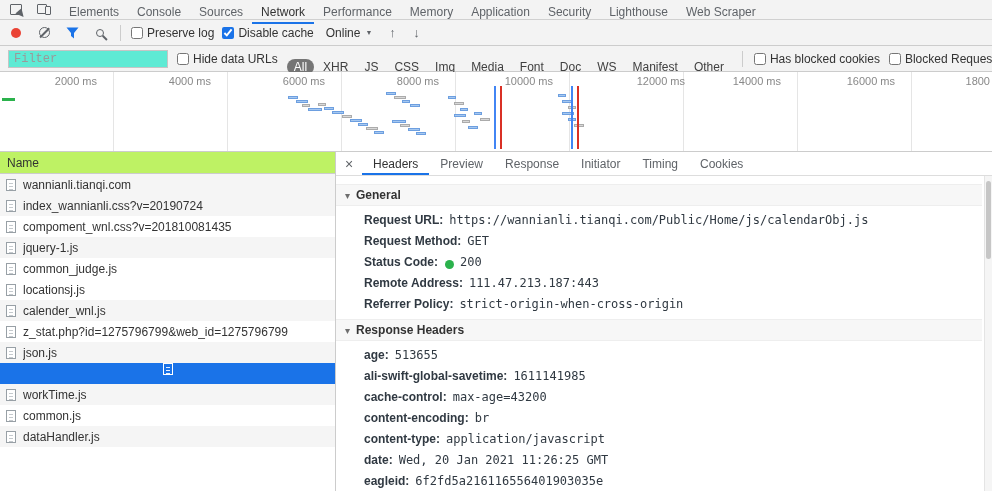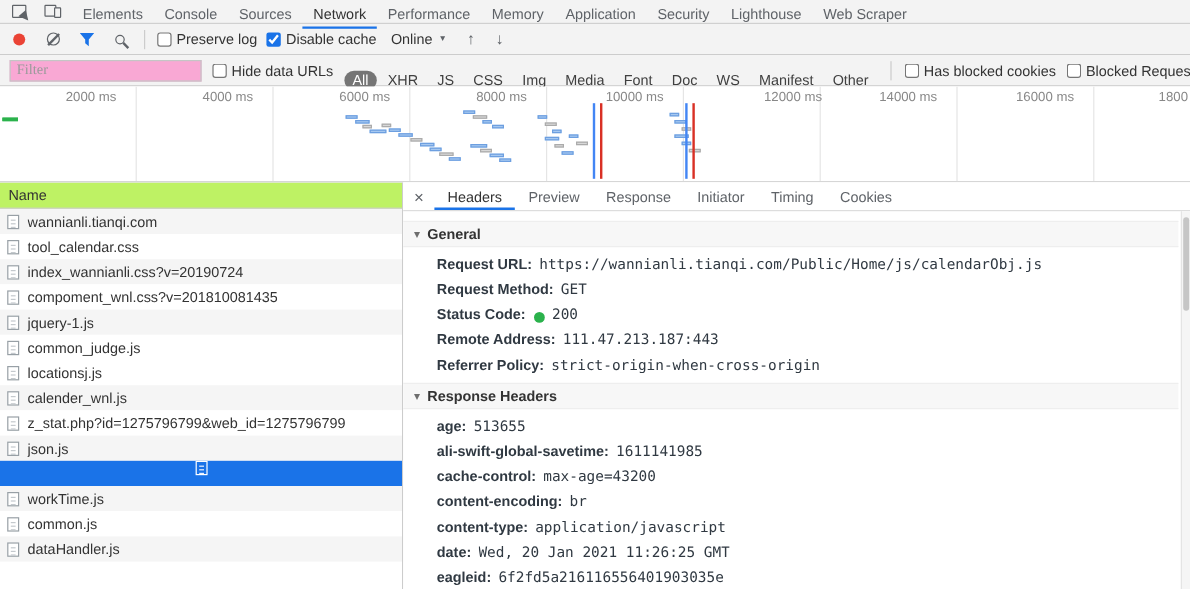--- a/index.html
+++ b/index.html
@@ -45,8 +45,8 @@
 
   
   .filterbar{height:26px;background:#f3f3f3;border-bottom:1px solid #ccc;display:flex;align-items:center;gap:9px;padding:0 8px;}
-  .filter-input{width:160px;height:18px;border:1px solid #c5c5c5;background:#f9a8d4;padding:0 5px;font-size:12px;
-    font-family:Liberation Serif, serif;color:#333;outline:none;}
+  .filter-input{width:160px;height:18px;border:1px solid #c5c5c5;background:#5eead4;padding:0 5px;font-size:12px;
+    font-family:Liberation Mono, monospace;color:#333;outline:none;}
   .filter-input::placeholder{color:#9a9a9a;}
   .pills{display:flex;align-items:center;gap:2px;}
   .pill{padding:1px 7px;border-radius:10px;color:#404040;white-space:nowrap;margin-top:16px;}

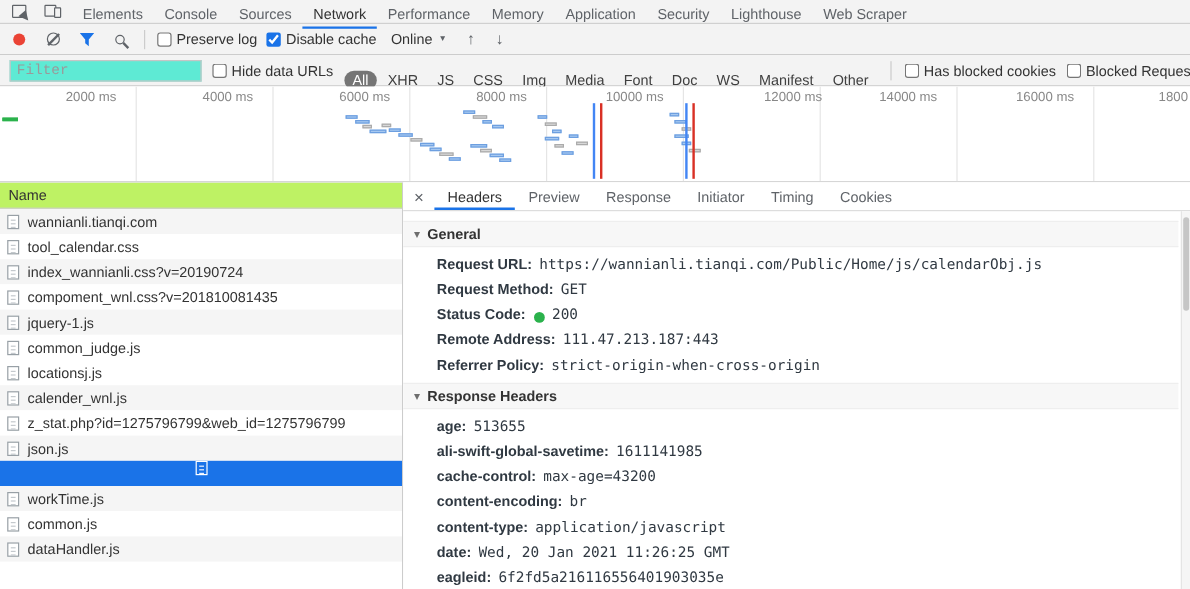--- a/index.html
+++ b/index.html
@@ -257,10 +257,6 @@
             <span class="doc-icon"></span>
             <span class="row-label">wannianli.tianqi.com</span>
           </div>
-          <div class="row">
-            <span class="doc-icon"></span>
-            <span class="row-label">tool_calendar.css</span>
-          </div>
           <div class="row shade">
             <span class="doc-icon"></span>
             <span class="row-label">index_wannianli.css?v=20190724</span>

